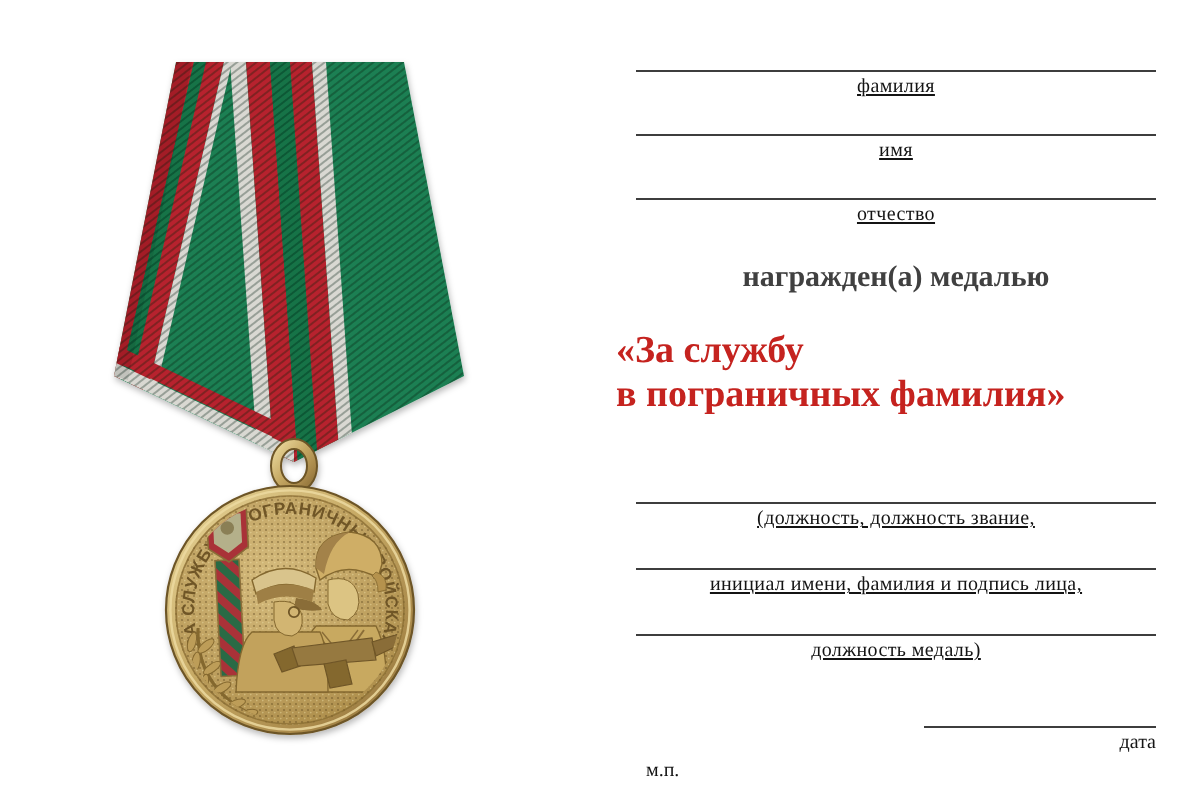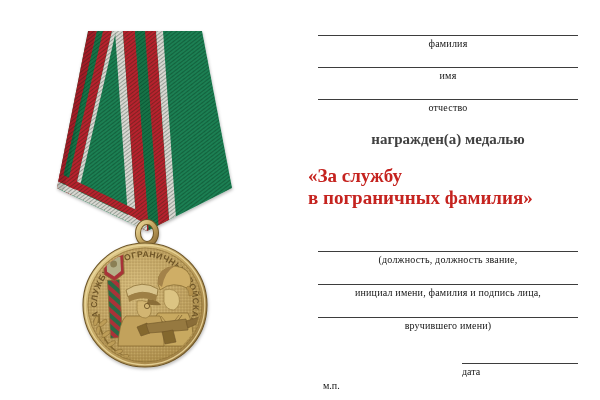--- a/index.html
+++ b/index.html
@@ -11,7 +11,7 @@
   .fline { position:absolute; left:318px; width:260px; height:0; border-top:1.4px solid #3d3d3d; }
   .flabel {
     position:absolute; left:318px; width:260px; text-align:center;
-    font-size:10px; line-height:11px; color:#141414; letter-spacing:0.2px;
+    font-size:10px; line-height:11px; color:#141414; letter-spacing:0.2px;text-decoration:underline;
   }
   .award-statement {
     position:absolute; left:318px; width:260px; text-align:center;

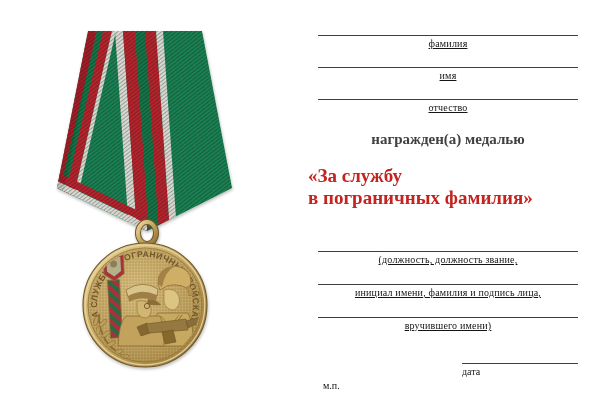--- a/index.html
+++ b/index.html
@@ -191,7 +191,7 @@
   <div class="flabel" style="top:287px">инициал имени, фамилия и подпись лица,</div>
 
   <div class="fline" style="top:317px"></div>
-  <div class="flabel" style="top:320px">вручившего имени)</div>
+  <div class="flabel" style="top:320px">должность медаль)</div>
 
   <div class="small-note" style="left:323px; top:380px">м.п.</div>
   <div class="dline" style="top:363px"></div>

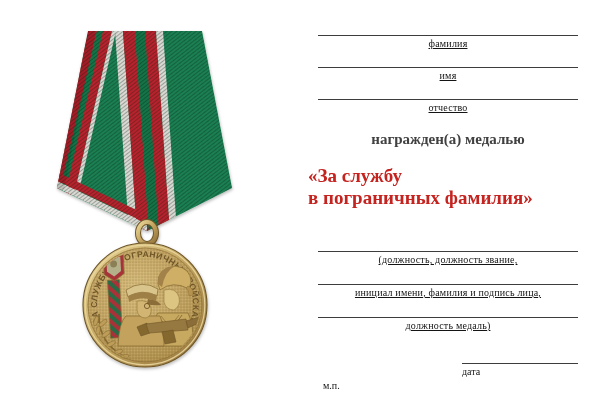--- a/index.html
+++ b/index.html
@@ -23,7 +23,7 @@
   }
   .small-note { position:absolute; font-size:10px; color:#141414; }
   .dline { position:absolute; left:462px; width:116px; height:0; border-top:1.4px solid #3d3d3d; }
-  .dlabel { position:absolute; left:462px; width:116px; text-align:left; font-size:10px; color:#141414; }
+  .dlabel { position:absolute; left:462px; width:116px; text-align:right; font-size:10px; color:#141414; }
 </style>
 </head>
 <body>

